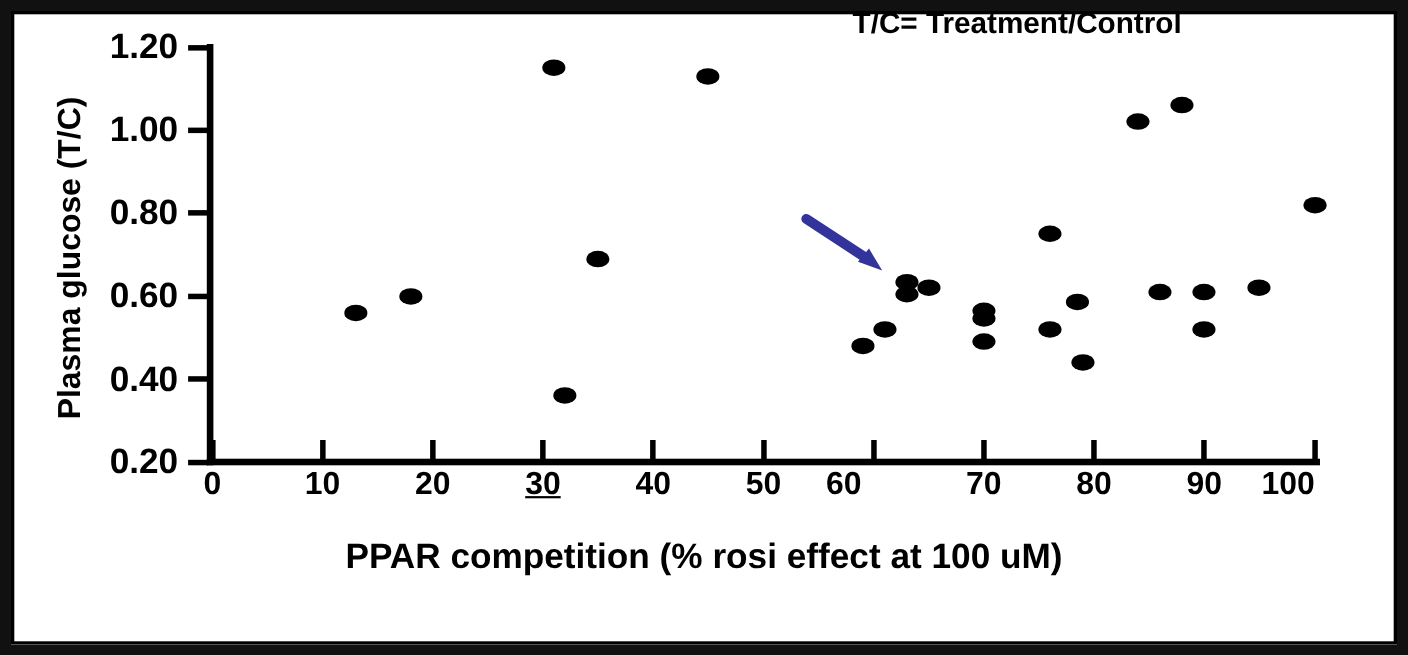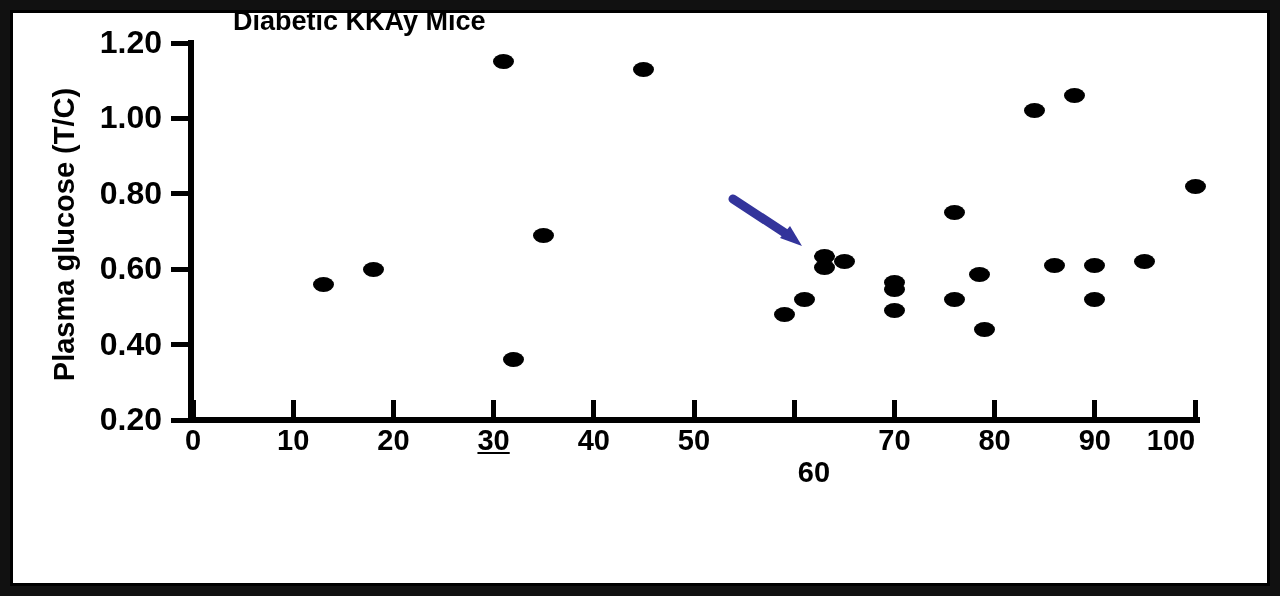--- a/index.html
+++ b/index.html
@@ -172,7 +172,6 @@
   <div id="outer-frame"></div>
   <div id="inner-frame"></div>
 
-  <div class="figure-title" id="title-left">Diabetic KKAy Mice</div>
 
 
   <div id="ylabel">Plasma glucose (T/C)</div>

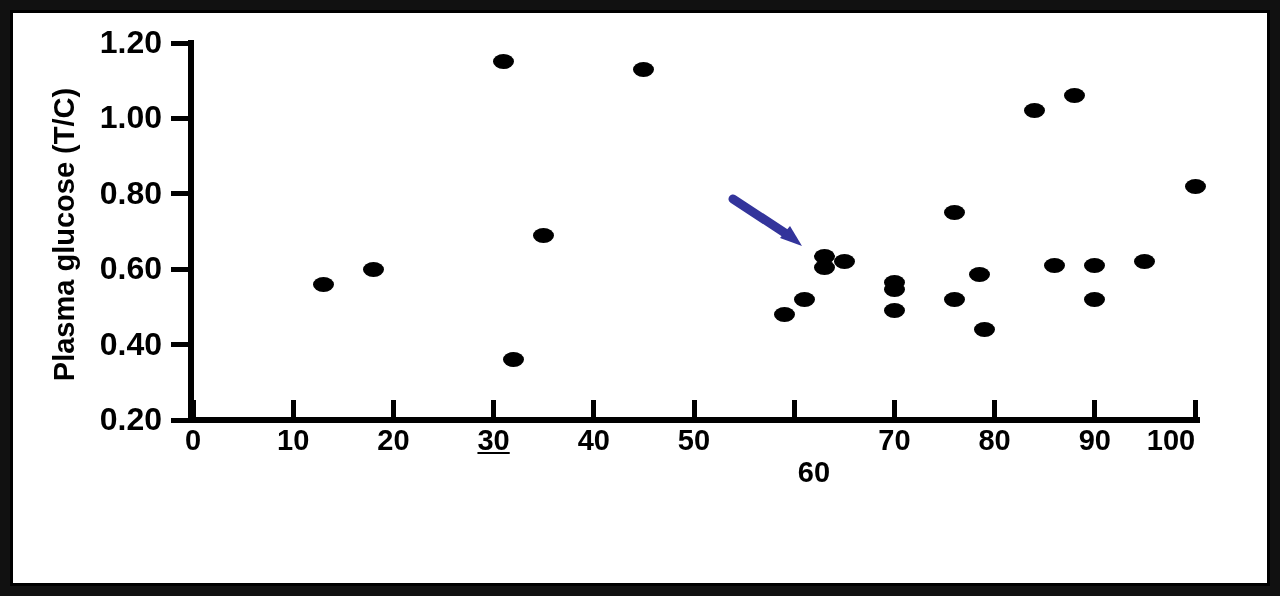--- a/index.html
+++ b/index.html
@@ -173,6 +173,7 @@
   <div id="inner-frame"></div>
 
 
+  <div class="figure-title" id="title-right">T/C= Treatment/Control</div>
 
   <div id="ylabel">Plasma glucose (T/C)</div>
 

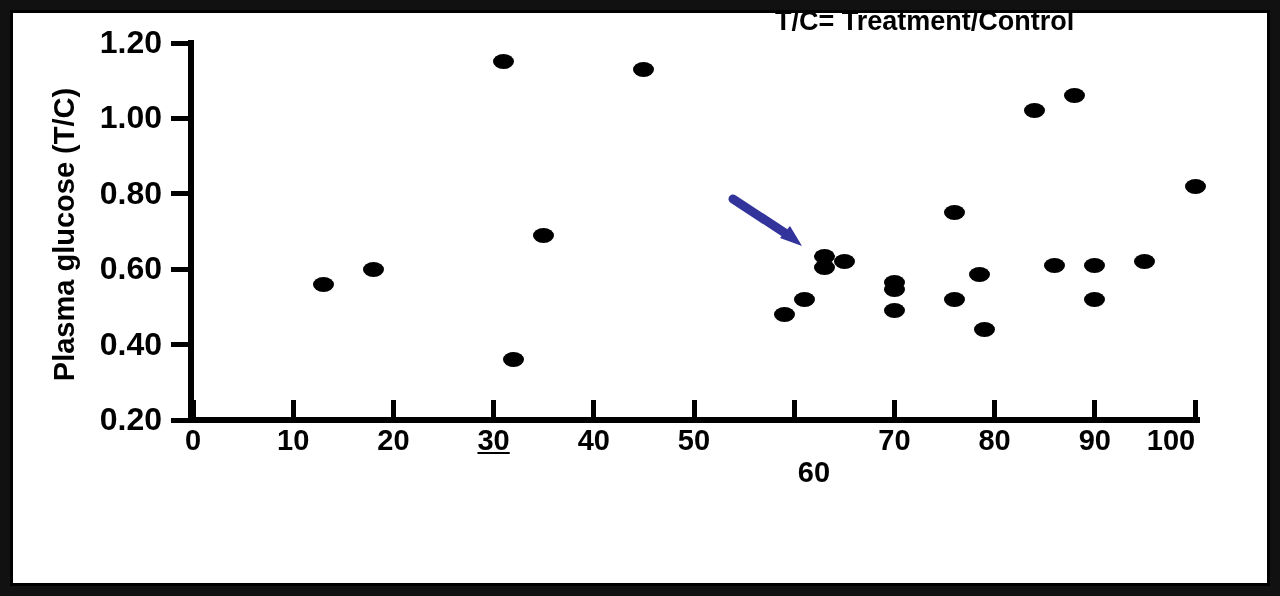--- a/index.html
+++ b/index.html
@@ -208,7 +208,7 @@
       <div class="xtick" style="left: 691.5px;"></div>
       <div class="xtick-label" style="left: 694px;">50</div>
       <div class="xtick" style="left: 791.7px;"></div>
-      <div class="xtick-label" style="left: 814px; margin-top: 32px;">60</div>
+      <div class="xtick-label" style="left: 767px;">60</div>
       <div class="xtick" style="left: 891.9px;"></div>
       <div class="xtick-label" style="left: 894.4px;">70</div>
       <div class="xtick" style="left: 992.1px;"></div>

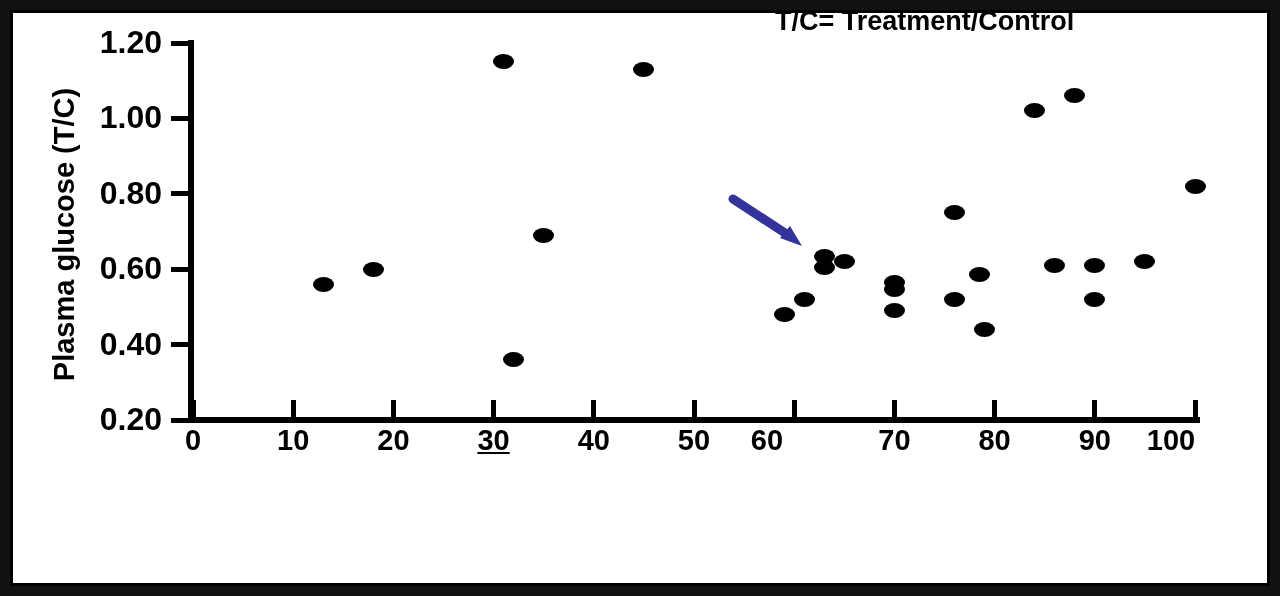--- a/index.html
+++ b/index.html
@@ -255,6 +255,7 @@
     <polygon points="82,58 60,50 70,38" fill="#33349b"></polygon>
   </svg>
 
+  <div id="xlabel">PPAR competition (% rosi effect at 100 uM)</div>
 </div>
 
 </body></html>

